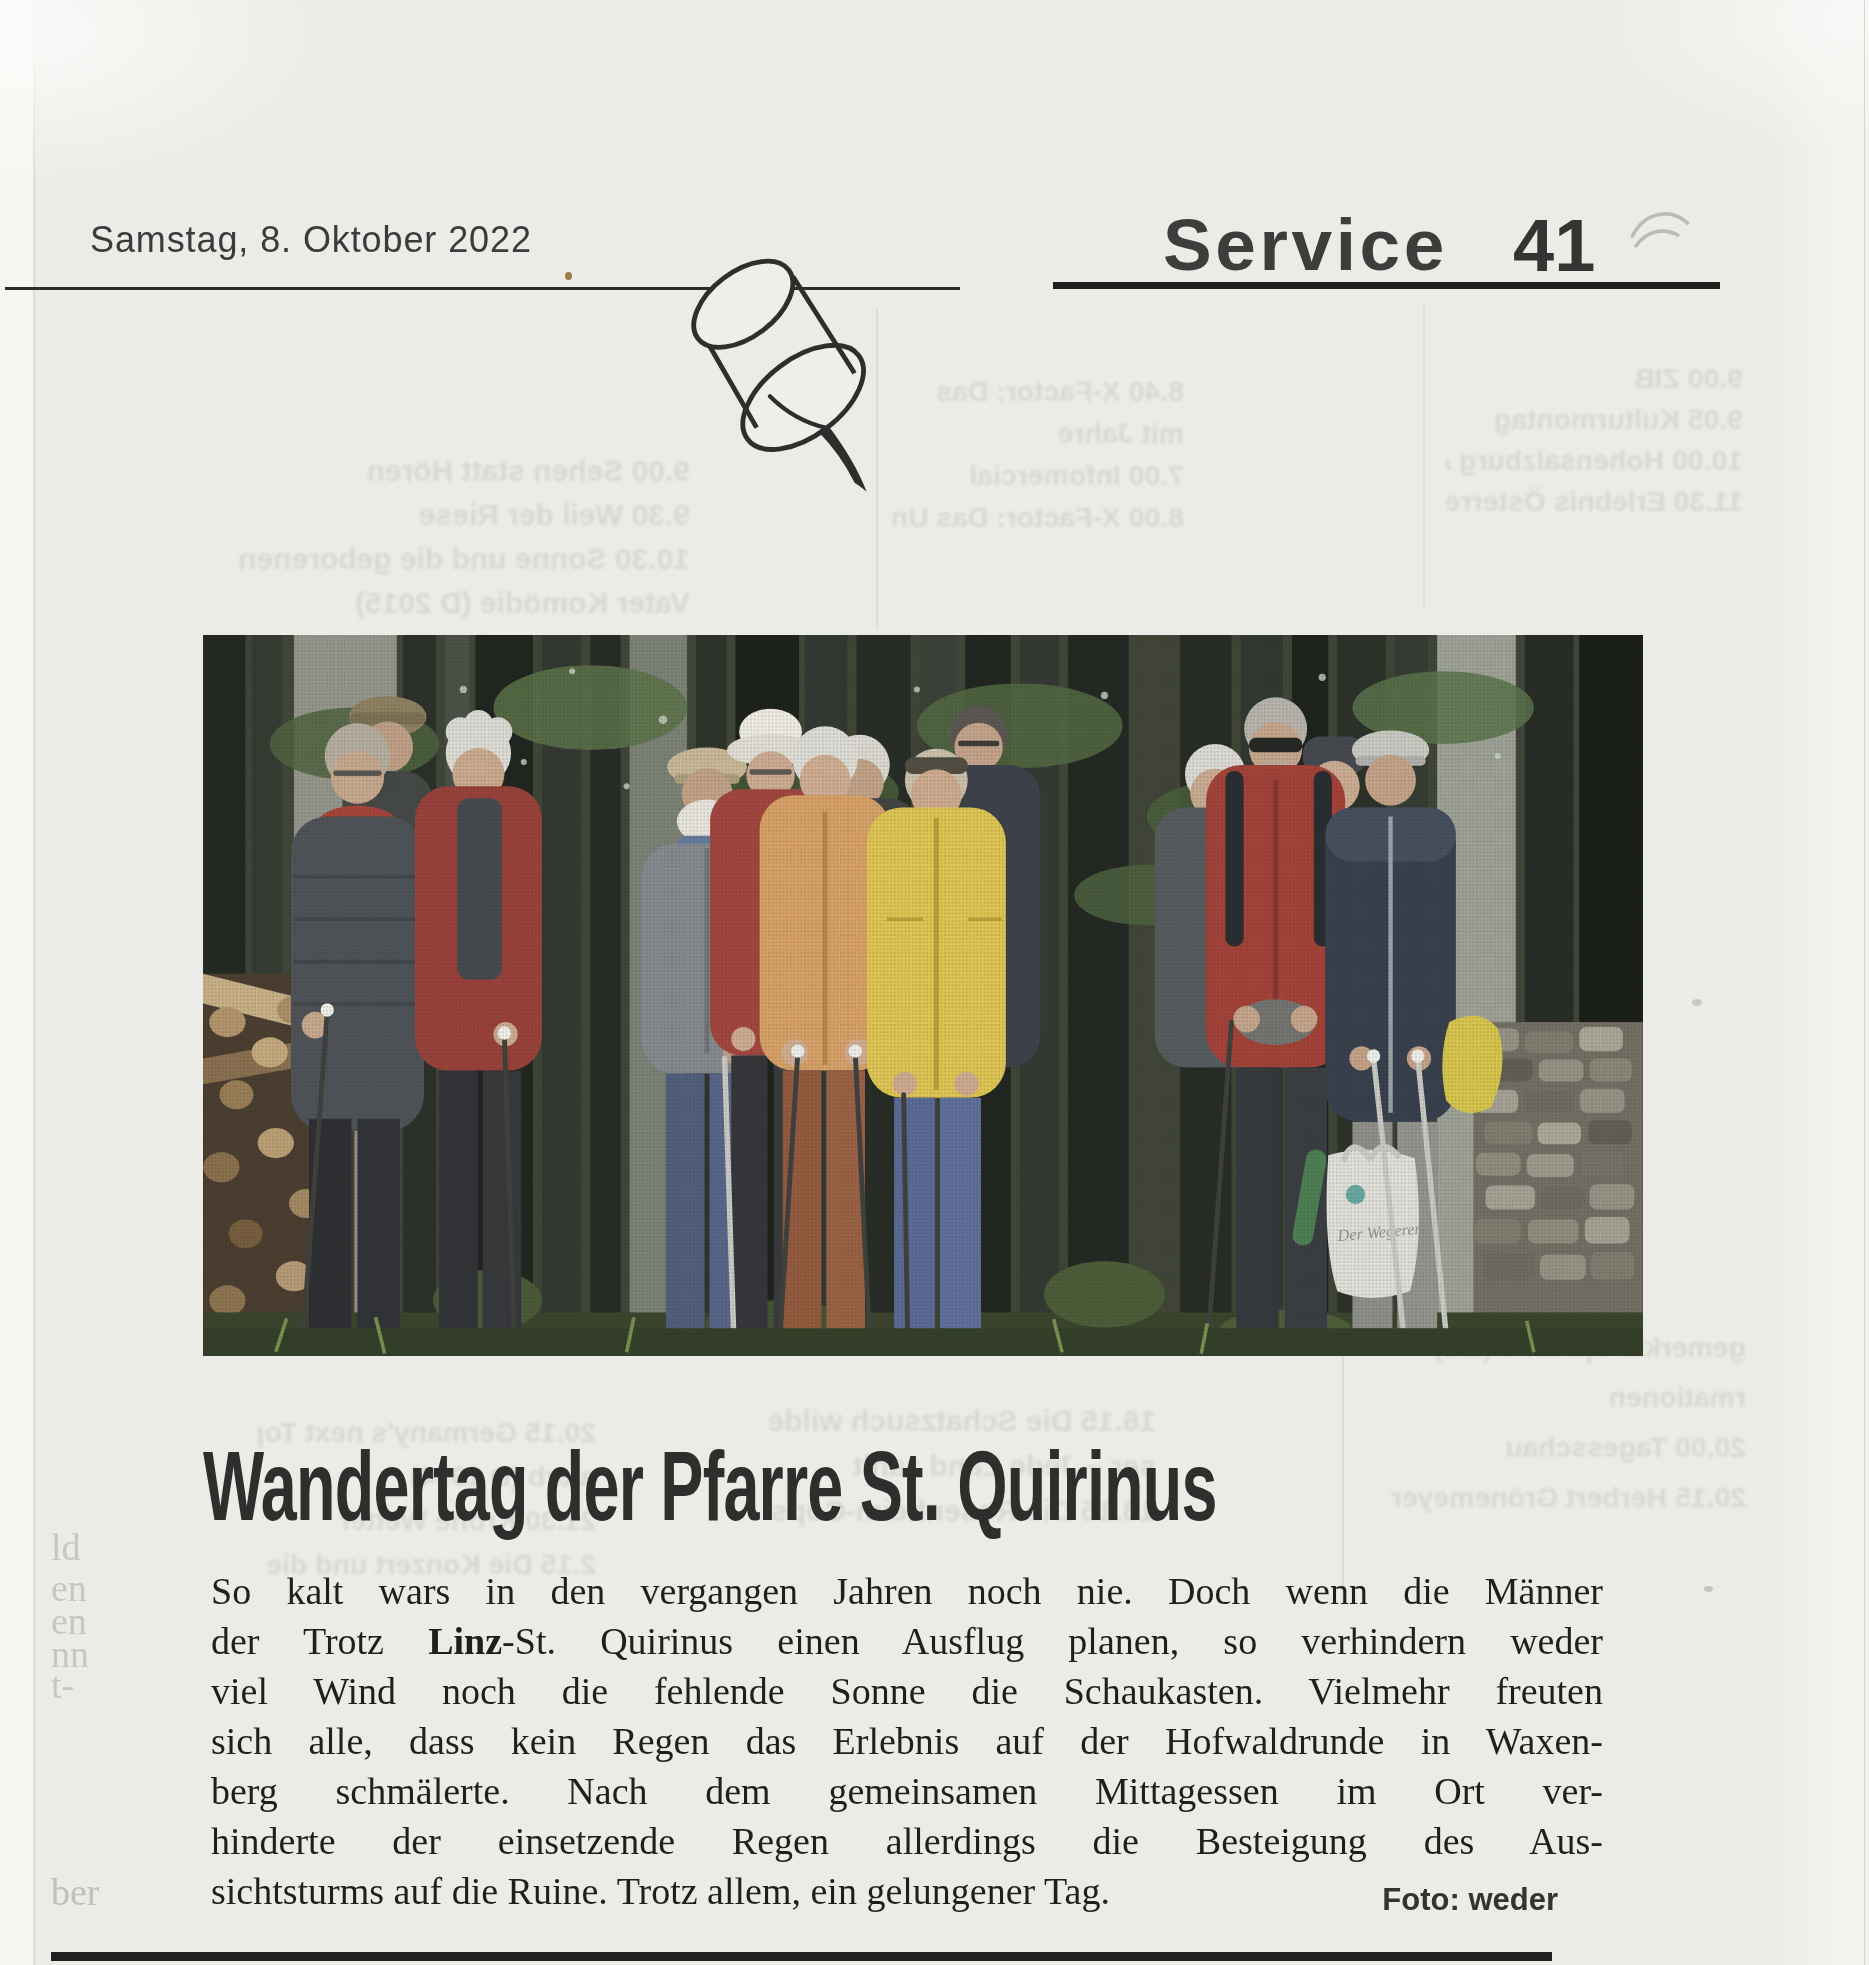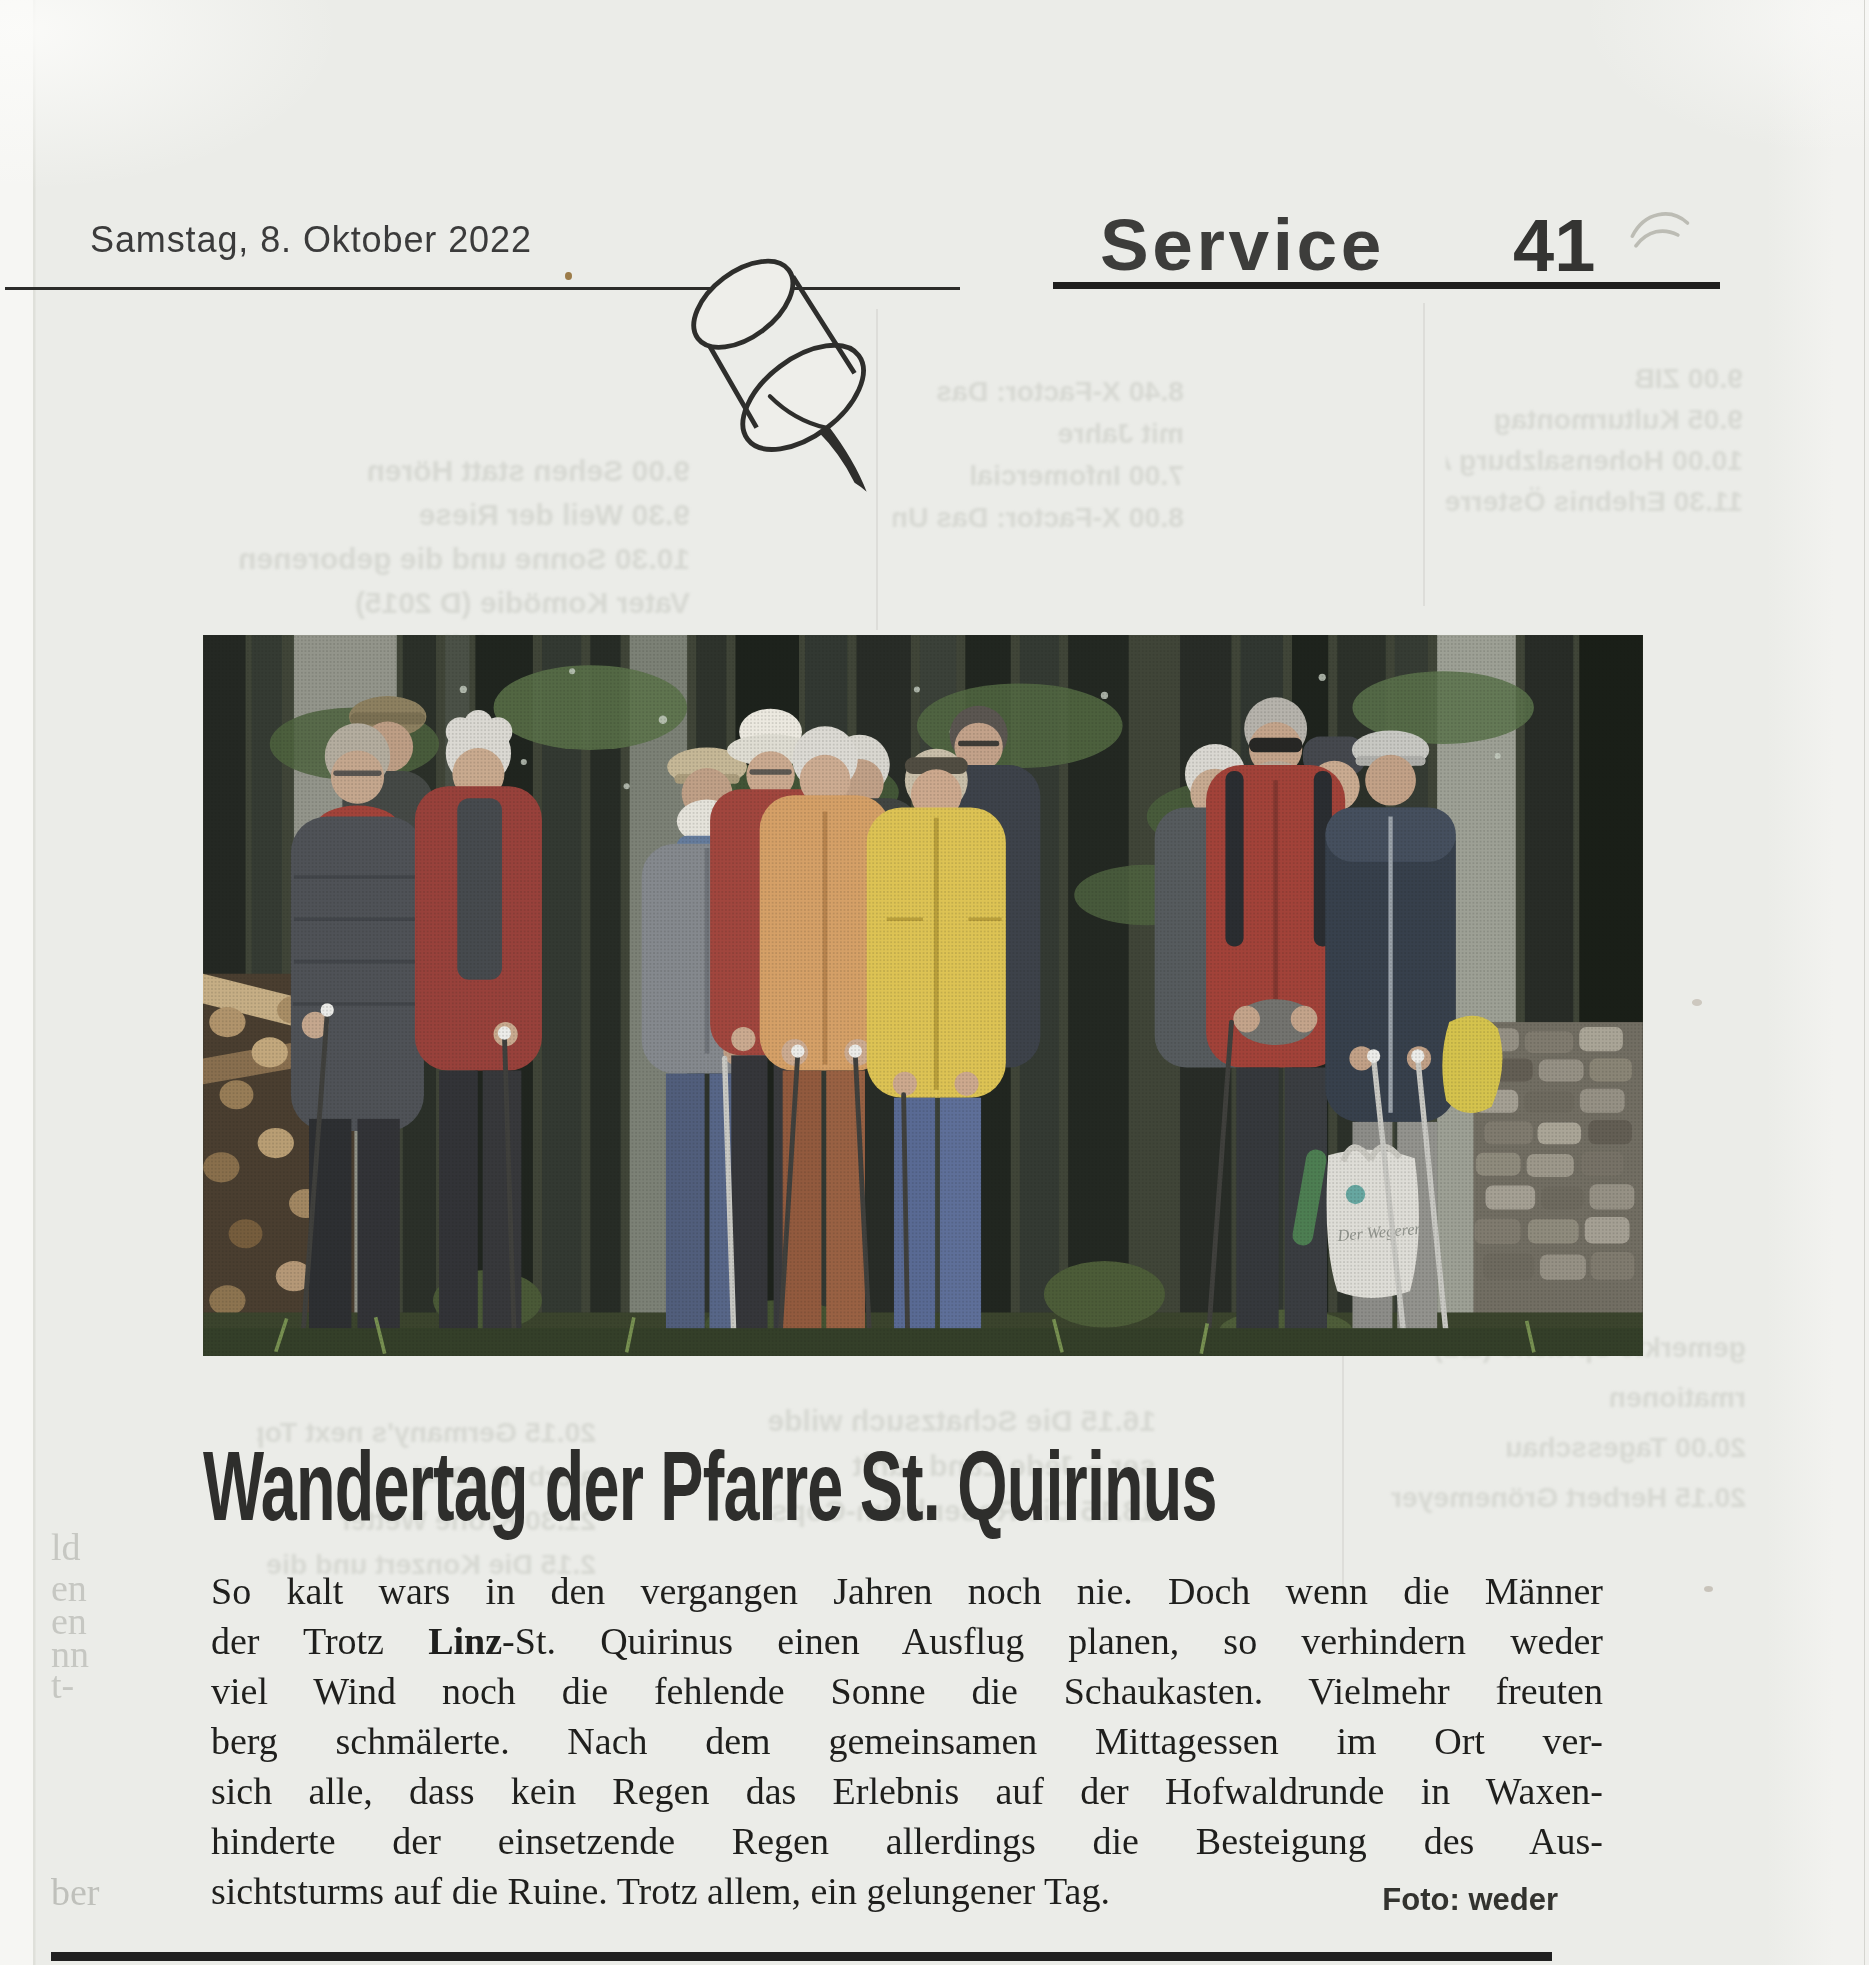--- a/index.html
+++ b/index.html
@@ -18,7 +18,7 @@
   .date{left:90px;top:219px;font-size:36px;letter-spacing:0.9px;color:#3b3b3b;}
   .rule-thin{left:4.8px;top:287px;width:955px;height:3px;background:#2c2c2a;}
   .rule-thick{left:1053px;top:282px;width:667px;height:6.7px;background:#1f1f1d;}
-  .section{left:1100px;top:203px;font-size:73px;font-weight:bold;letter-spacing:3.6px;color:#3d3d3b;}
+  .section{left:1163px;top:203px;font-size:73px;font-weight:bold;letter-spacing:3.6px;color:#3d3d3b;}
   .pagenum{left:1513px;top:203px;width:92px;text-align:left;font-size:74px;font-weight:bold;color:#343432;}
   .kicker{left:0;top:431px;width:1586px;text-align:right;font-size:153px;font-weight:bold;letter-spacing:-1.8px;}
   .kicker .cx{transform:scaleX(.78);transform-origin:100% 50%;}

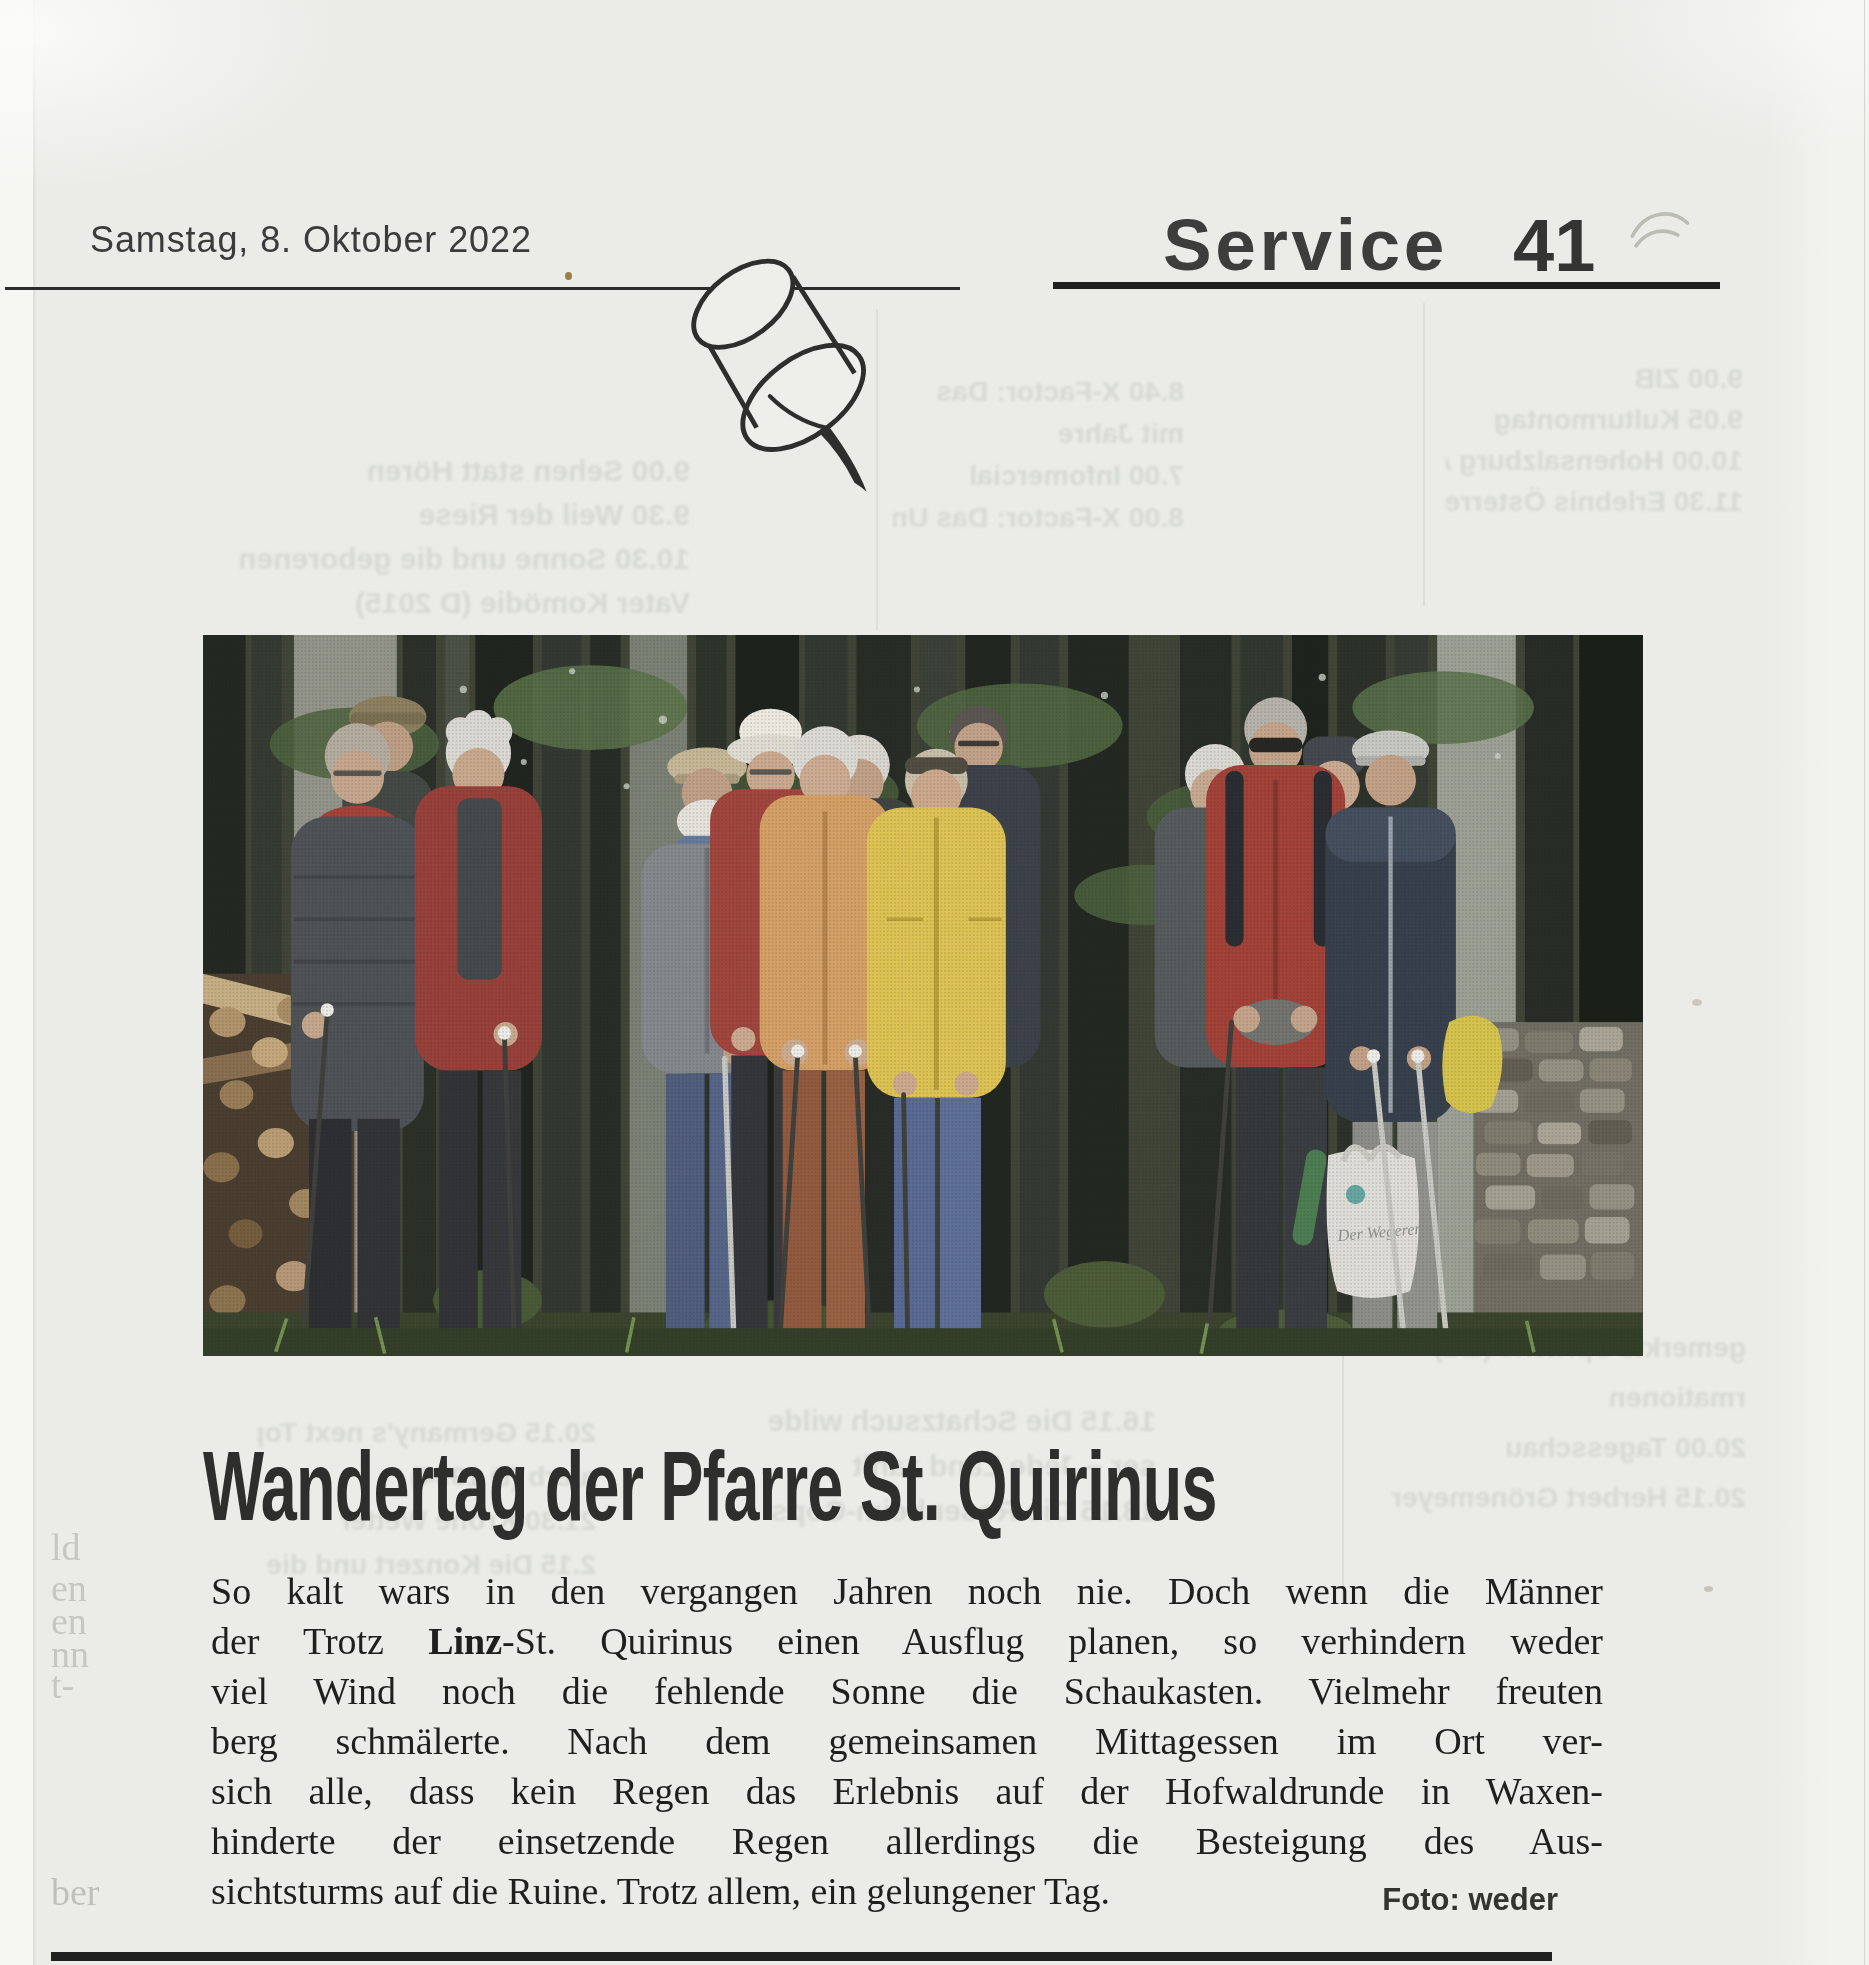--- a/index.html
+++ b/index.html
@@ -394,8 +394,8 @@
     <div class="bline">So kalt wars in den vergangen Jahren noch nie. Doch wenn die Männer</div>
     <div class="bline"><span>der Trotz </span><b>Linz</b><span>-St. Quirinus einen Ausflug planen, so verhindern weder</span></div>
     <div class="bline">viel Wind noch die fehlende Sonne die Schaukasten. Vielmehr freuten</div>
+    <div class="bline">sich alle, dass kein Regen das Erlebnis auf der Hofwaldrunde in Waxen-</div>
     <div class="bline">berg schmälerte. Nach dem gemeinsamen Mittagessen im Ort ver-</div>
-    <div class="bline">sich alle, dass kein Regen das Erlebnis auf der Hofwaldrunde in Waxen-</div>
     <div class="bline">hinderte der einsetzende Regen allerdings die Besteigung des Aus-</div>
     <div class="bline last"><span>sichtsturms auf die Ruine. Trotz allem, ein gelungener Tag.</span><span class="credit">Foto: weder</span></div>
   </div>

